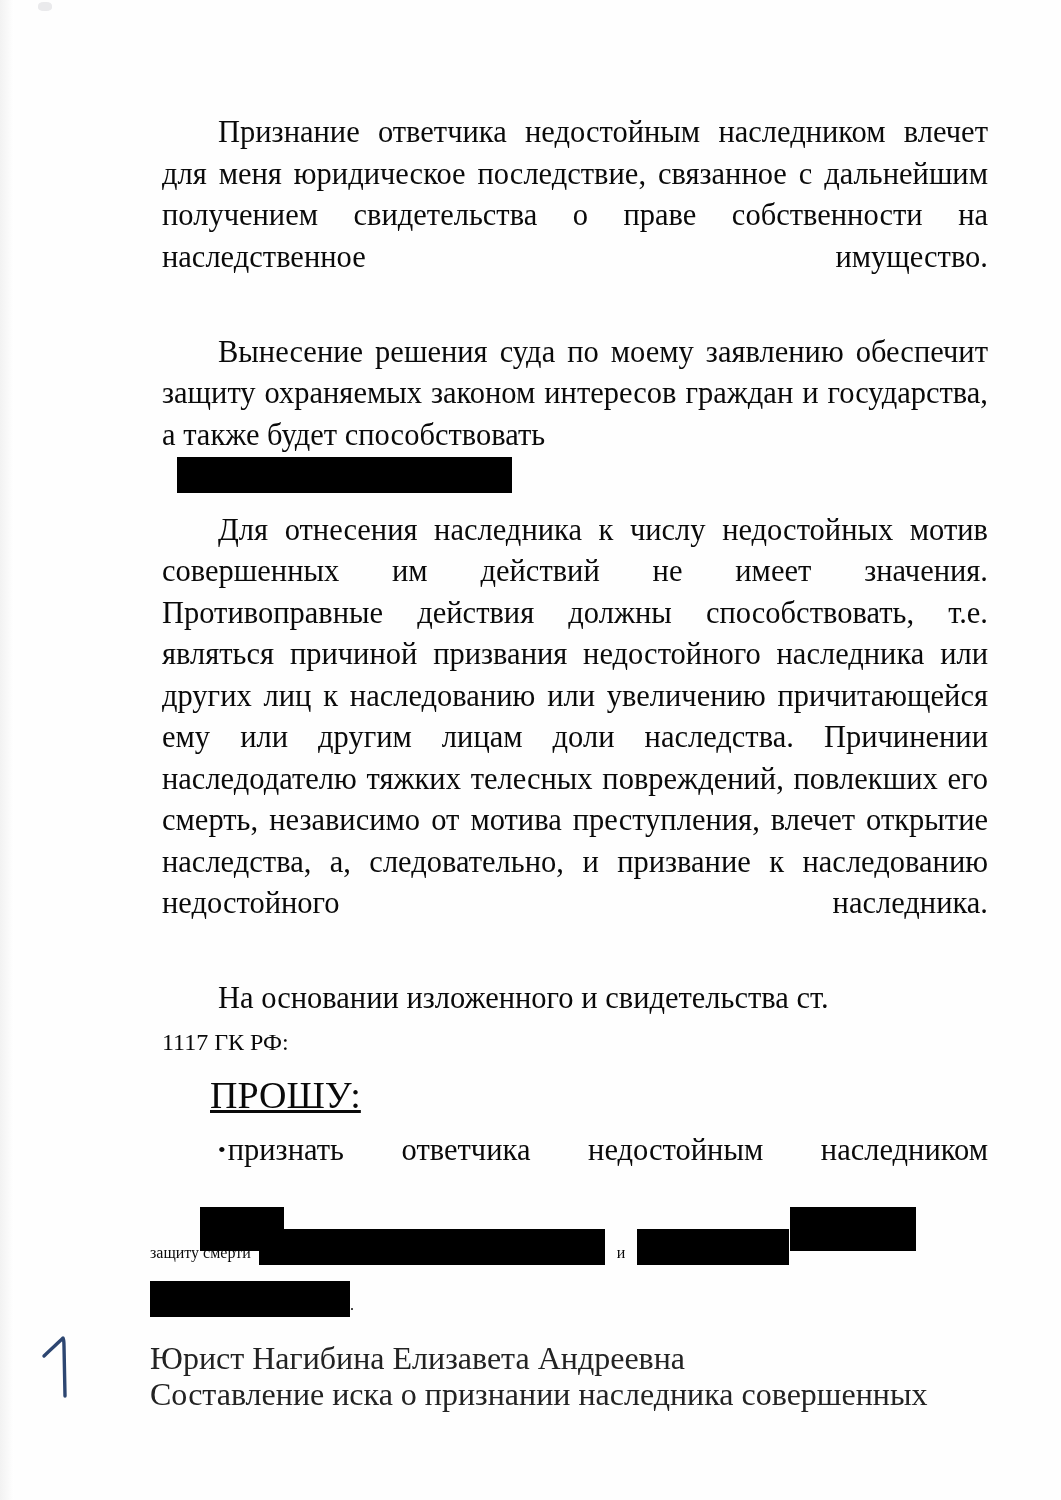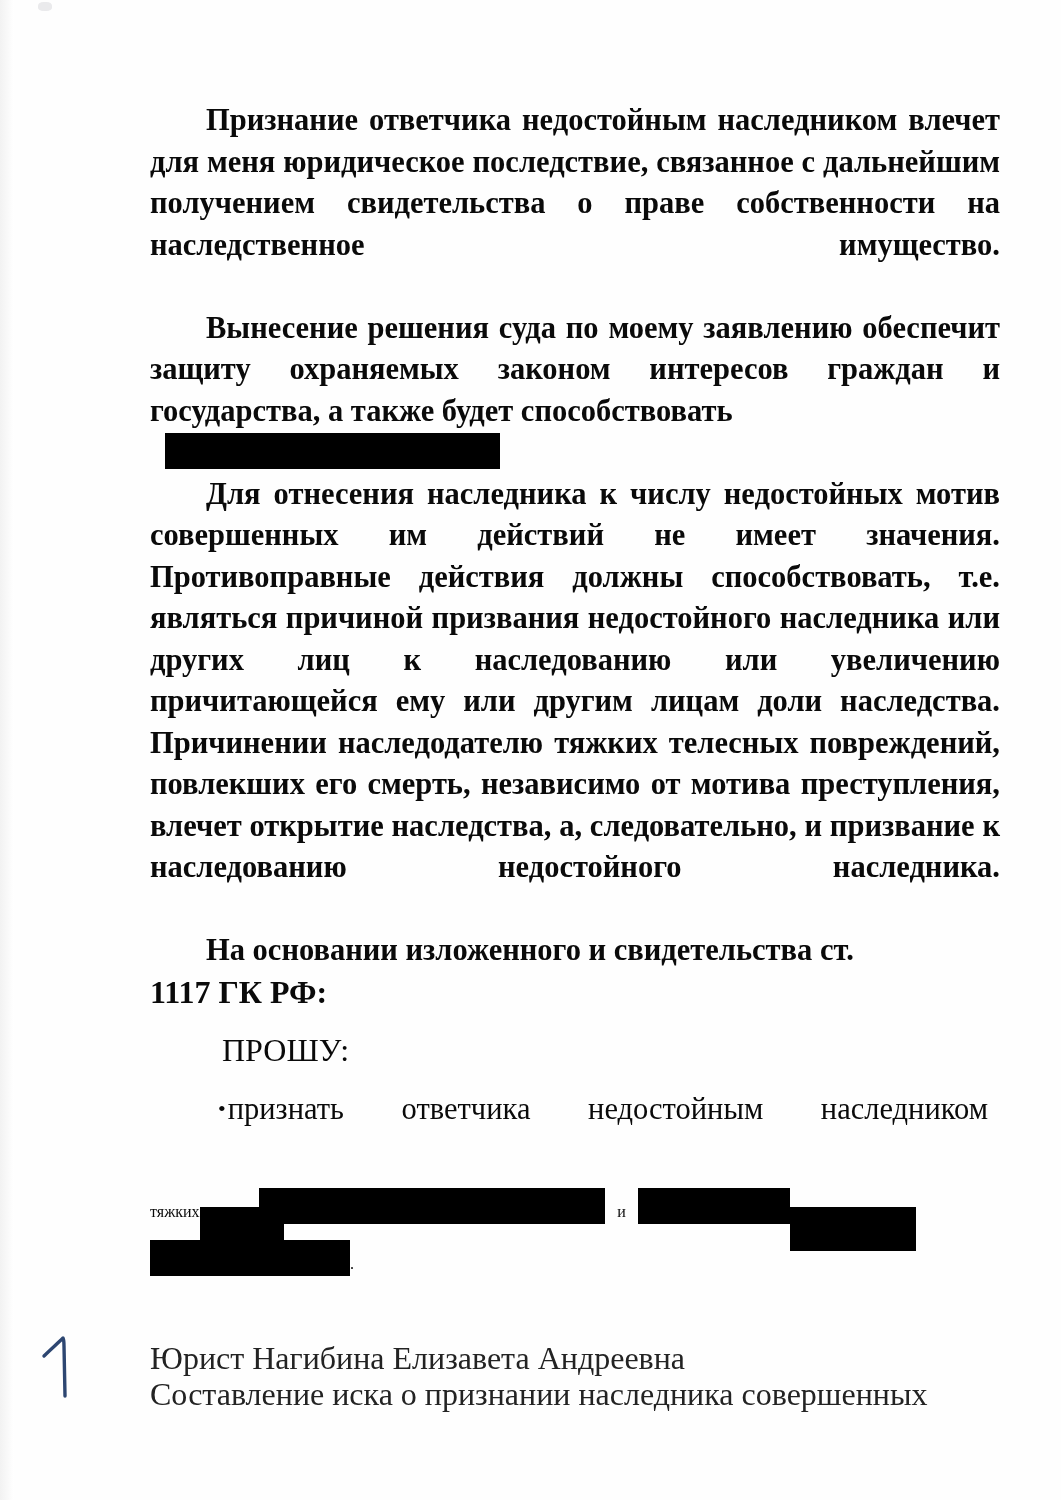--- a/index.html
+++ b/index.html
@@ -46,14 +46,13 @@
   }
 
   p.para {
-    margin: 0;
+    margin: 12px;
     text-align: justify;
     text-justify: inter-word;
     font-size: 30.5px;
     line-height: 41.5px;
     text-indent: 56px;
     hyphens: none;
-    font-weight: bold;
   }
 
   

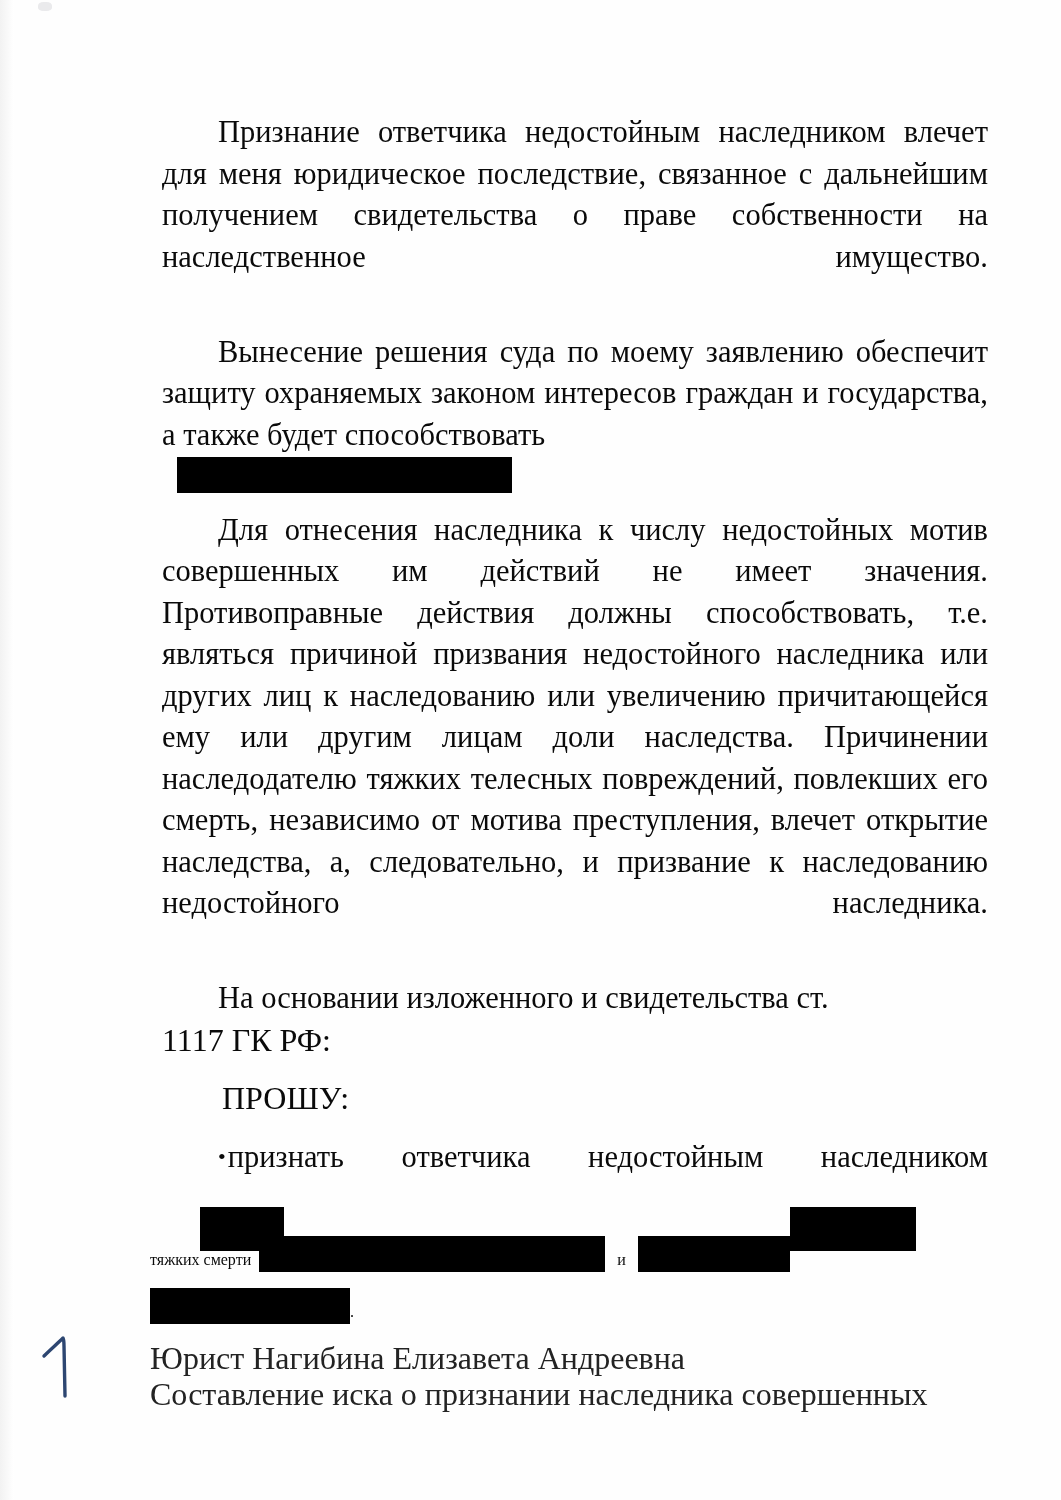--- a/index.html
+++ b/index.html
@@ -81,7 +81,7 @@
   
   .statute {
     margin: 0;
-    font-size: 32px;
+    font-size: 24px;
     line-height: 41.5px;
     text-indent: 0;
   }

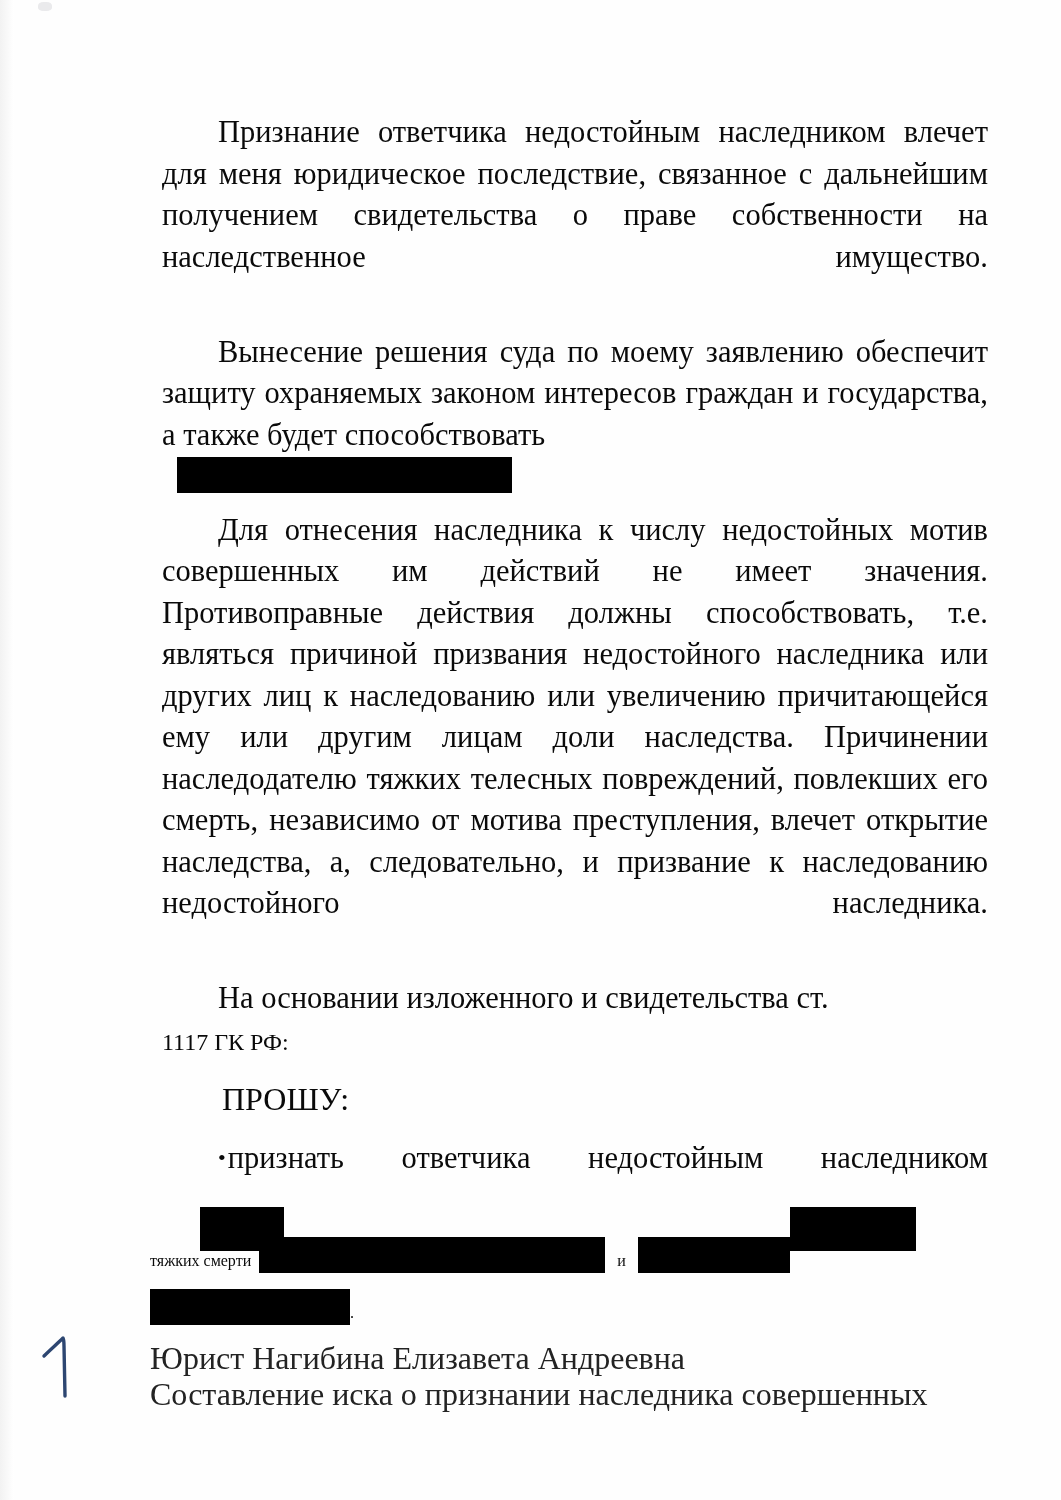--- a/index.html
+++ b/index.html
@@ -86,10 +86,11 @@
     text-indent: 0;
   }
   .proshu {
-    margin: 16px;
-    font-size: 32px;
+    margin: 4px;
+    font-size: 38px;
     line-height: 41.5px;
     text-indent: 56px;
+    text-decoration: underline;
   }
   .bullet-para {
     margin: 12px;

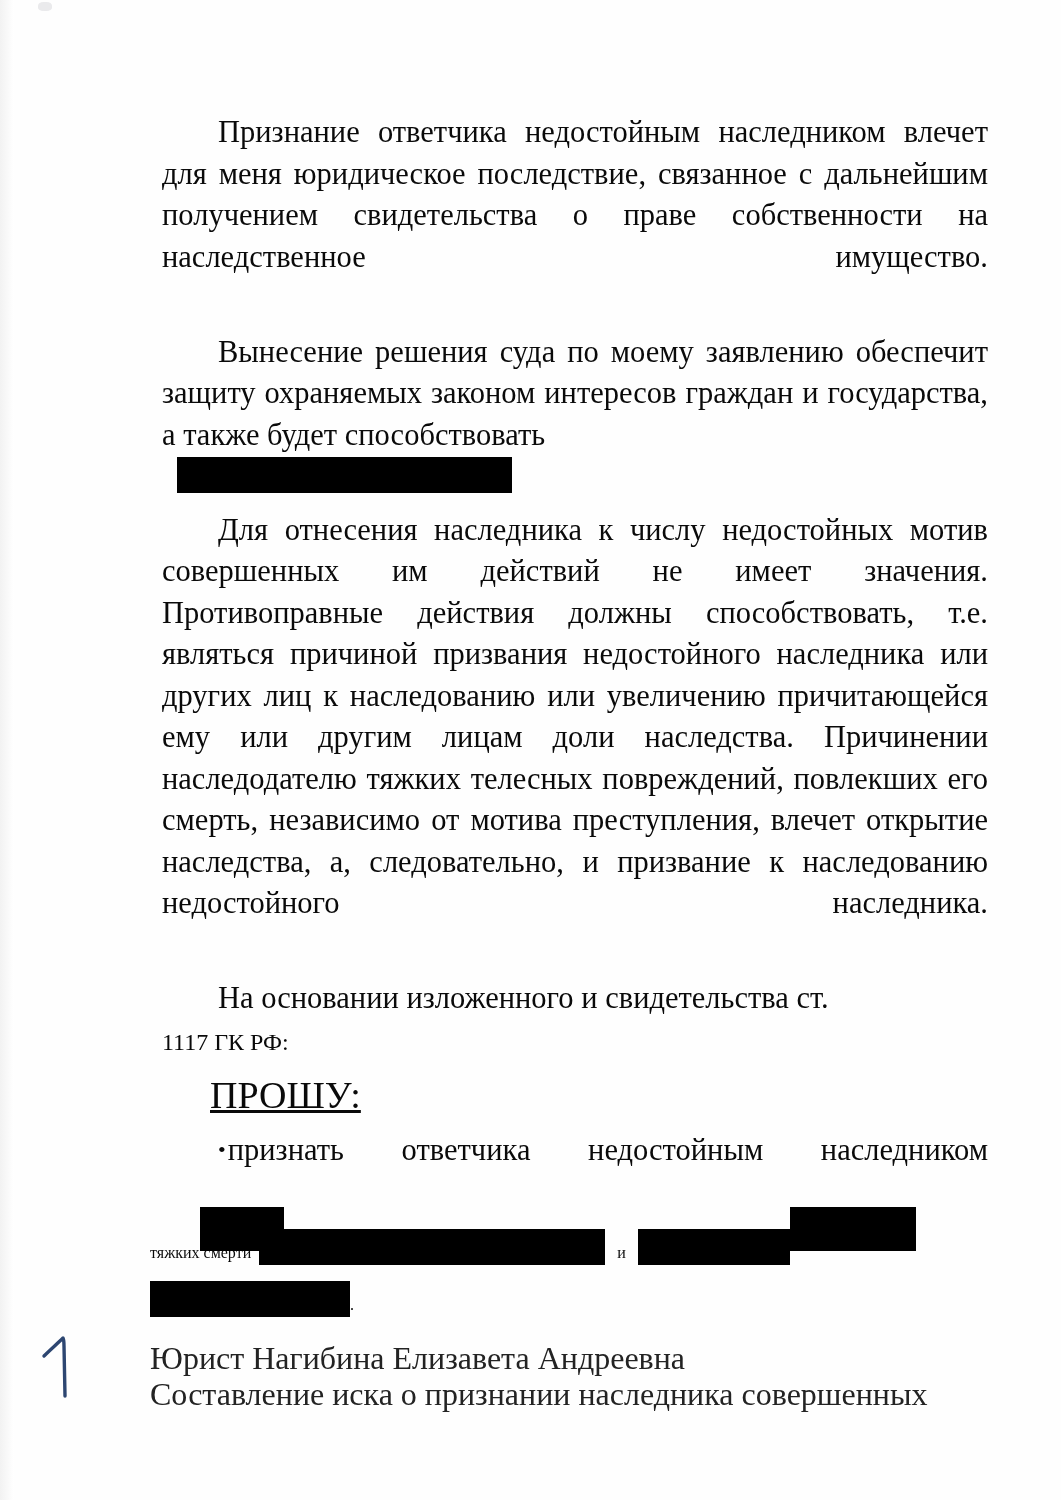--- a/index.html
+++ b/index.html
@@ -184,7 +184,7 @@
 
     <p class="bullet-para"><span class="bullet-mark">•</span><span>признать ответчика недостойным наследником</span></p>
 
-    <p class="claim-line2"><span>тяжких   смерти</span>&nbsp;&nbsp;<span class="redact" style="width:346px"></span>&nbsp;&nbsp;&nbsp;<span>и</span>&nbsp;&nbsp;&nbsp;<span class="redact" style="width:152px"></span></p>
+    <p class="claim-line2"><span>защиту   смерти</span>&nbsp;&nbsp;<span class="redact" style="width:346px"></span>&nbsp;&nbsp;&nbsp;<span>и</span>&nbsp;&nbsp;&nbsp;<span class="redact" style="width:152px"></span></p>
 
     <p class="claim-line3"><span class="redact" style="width:200px"></span><span>.</span></p>
 

